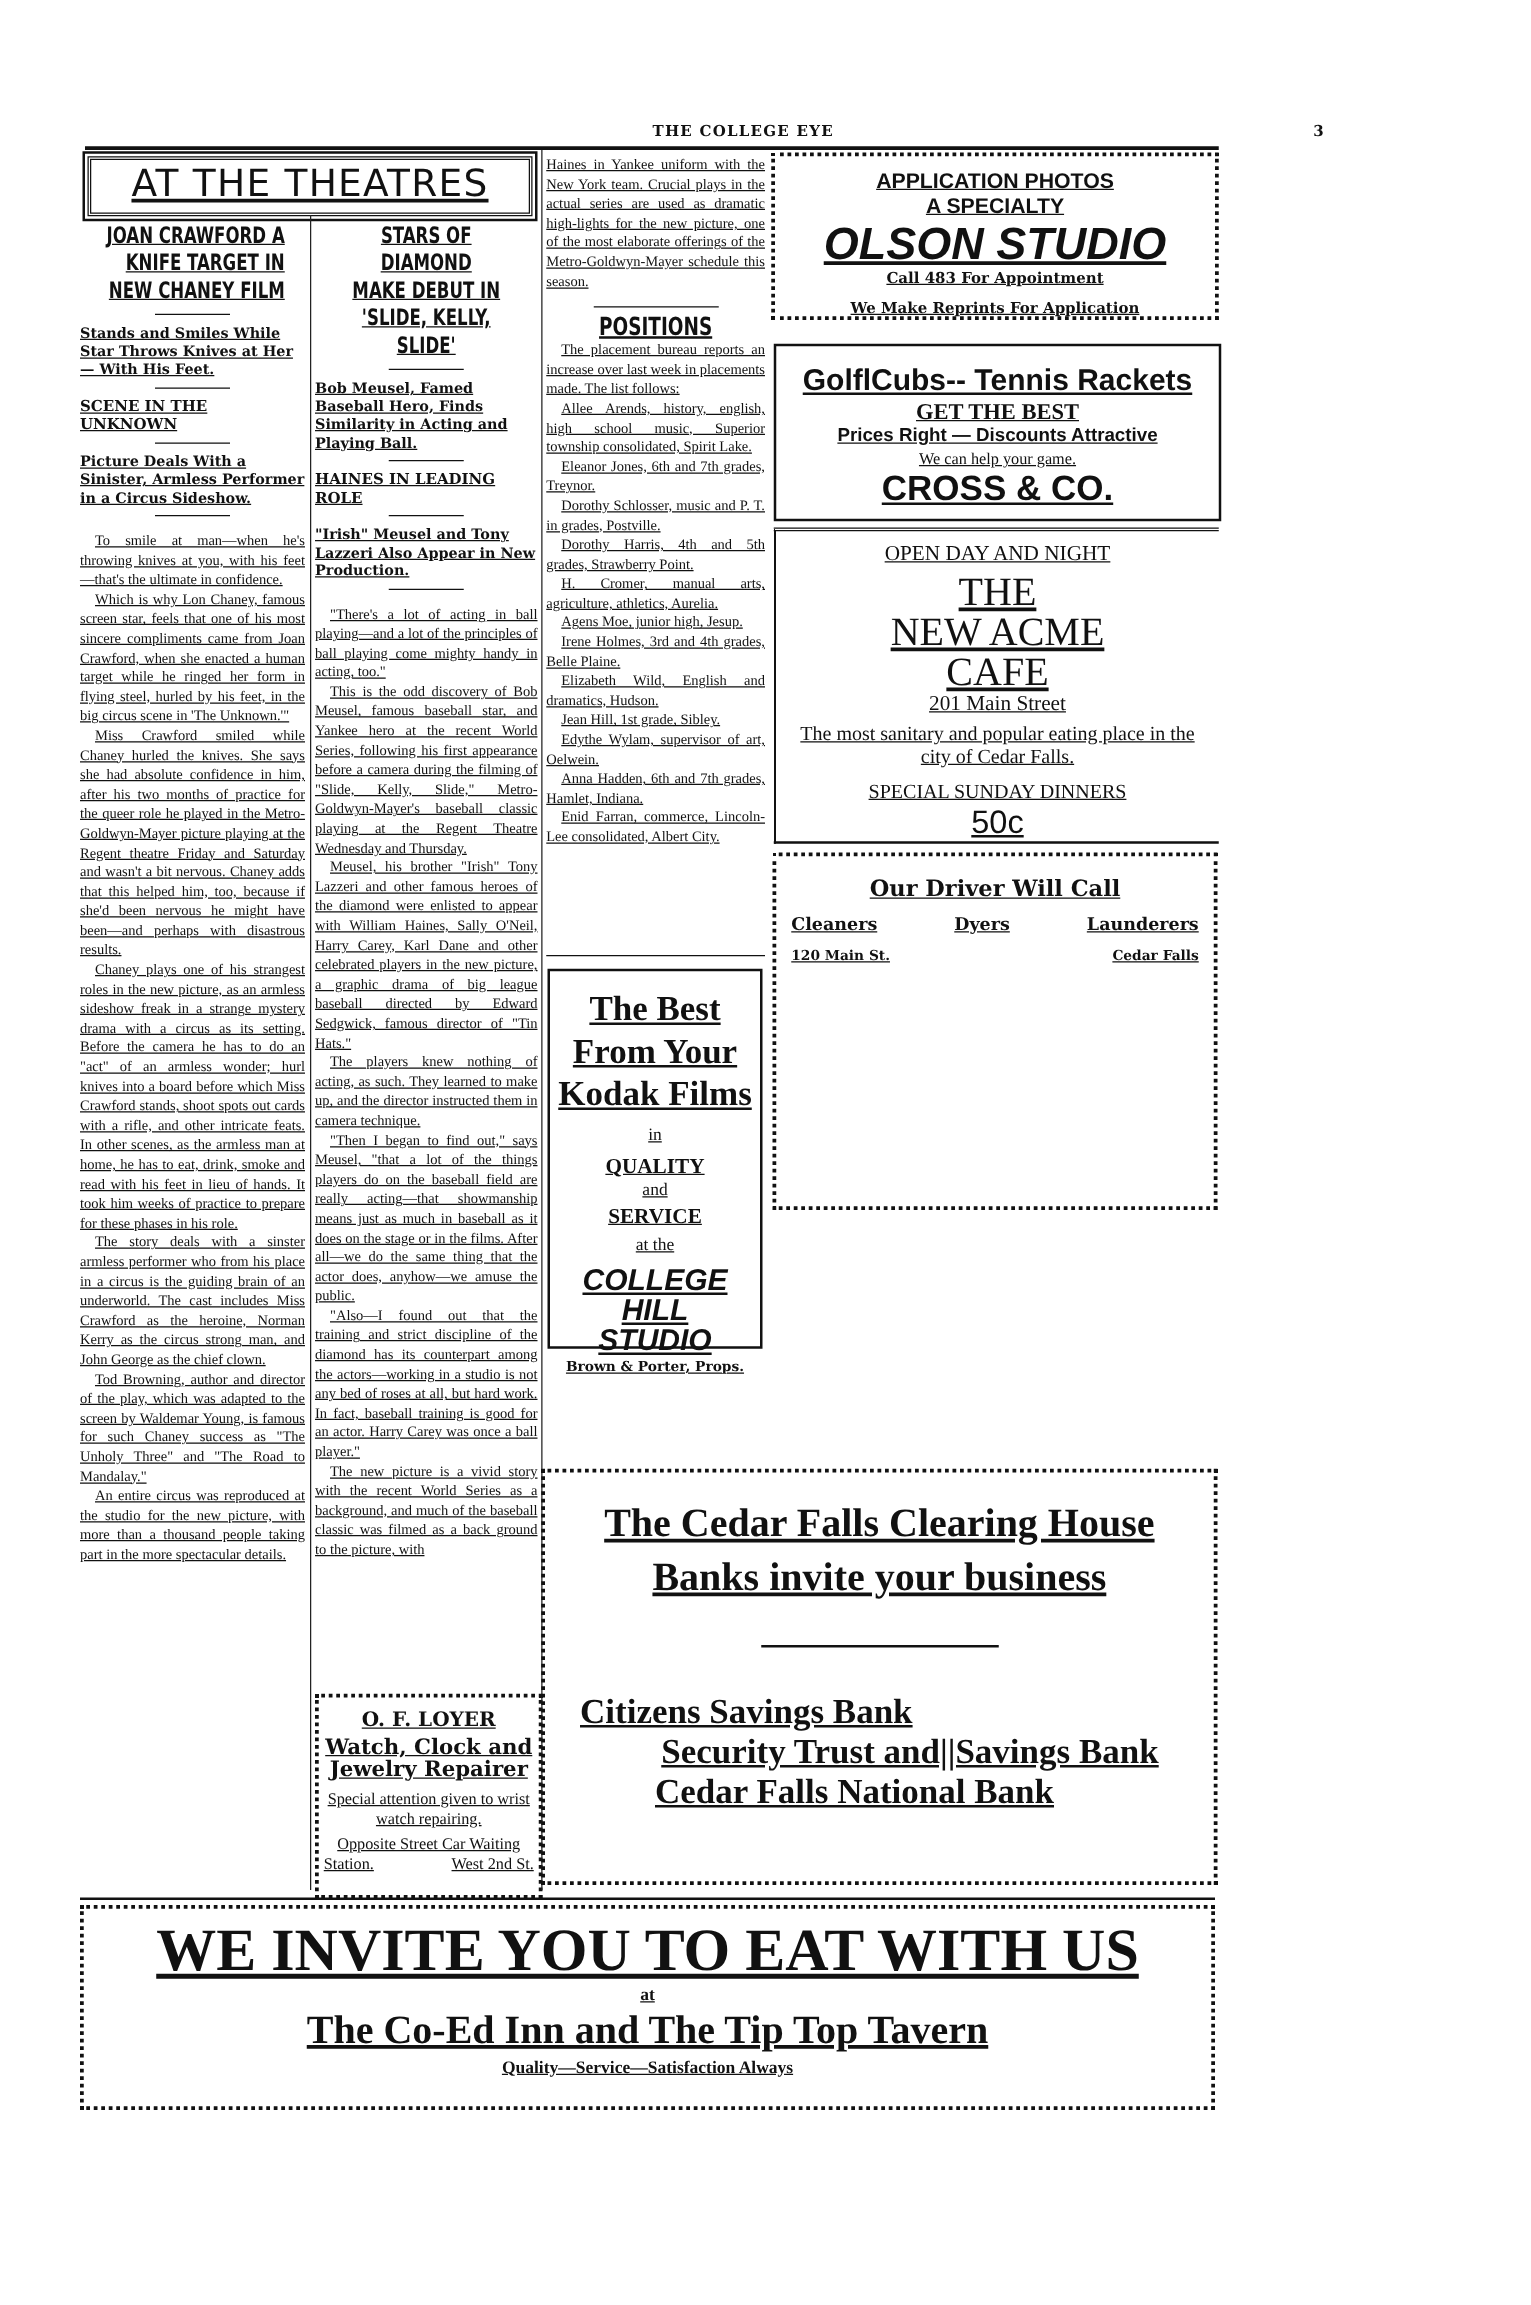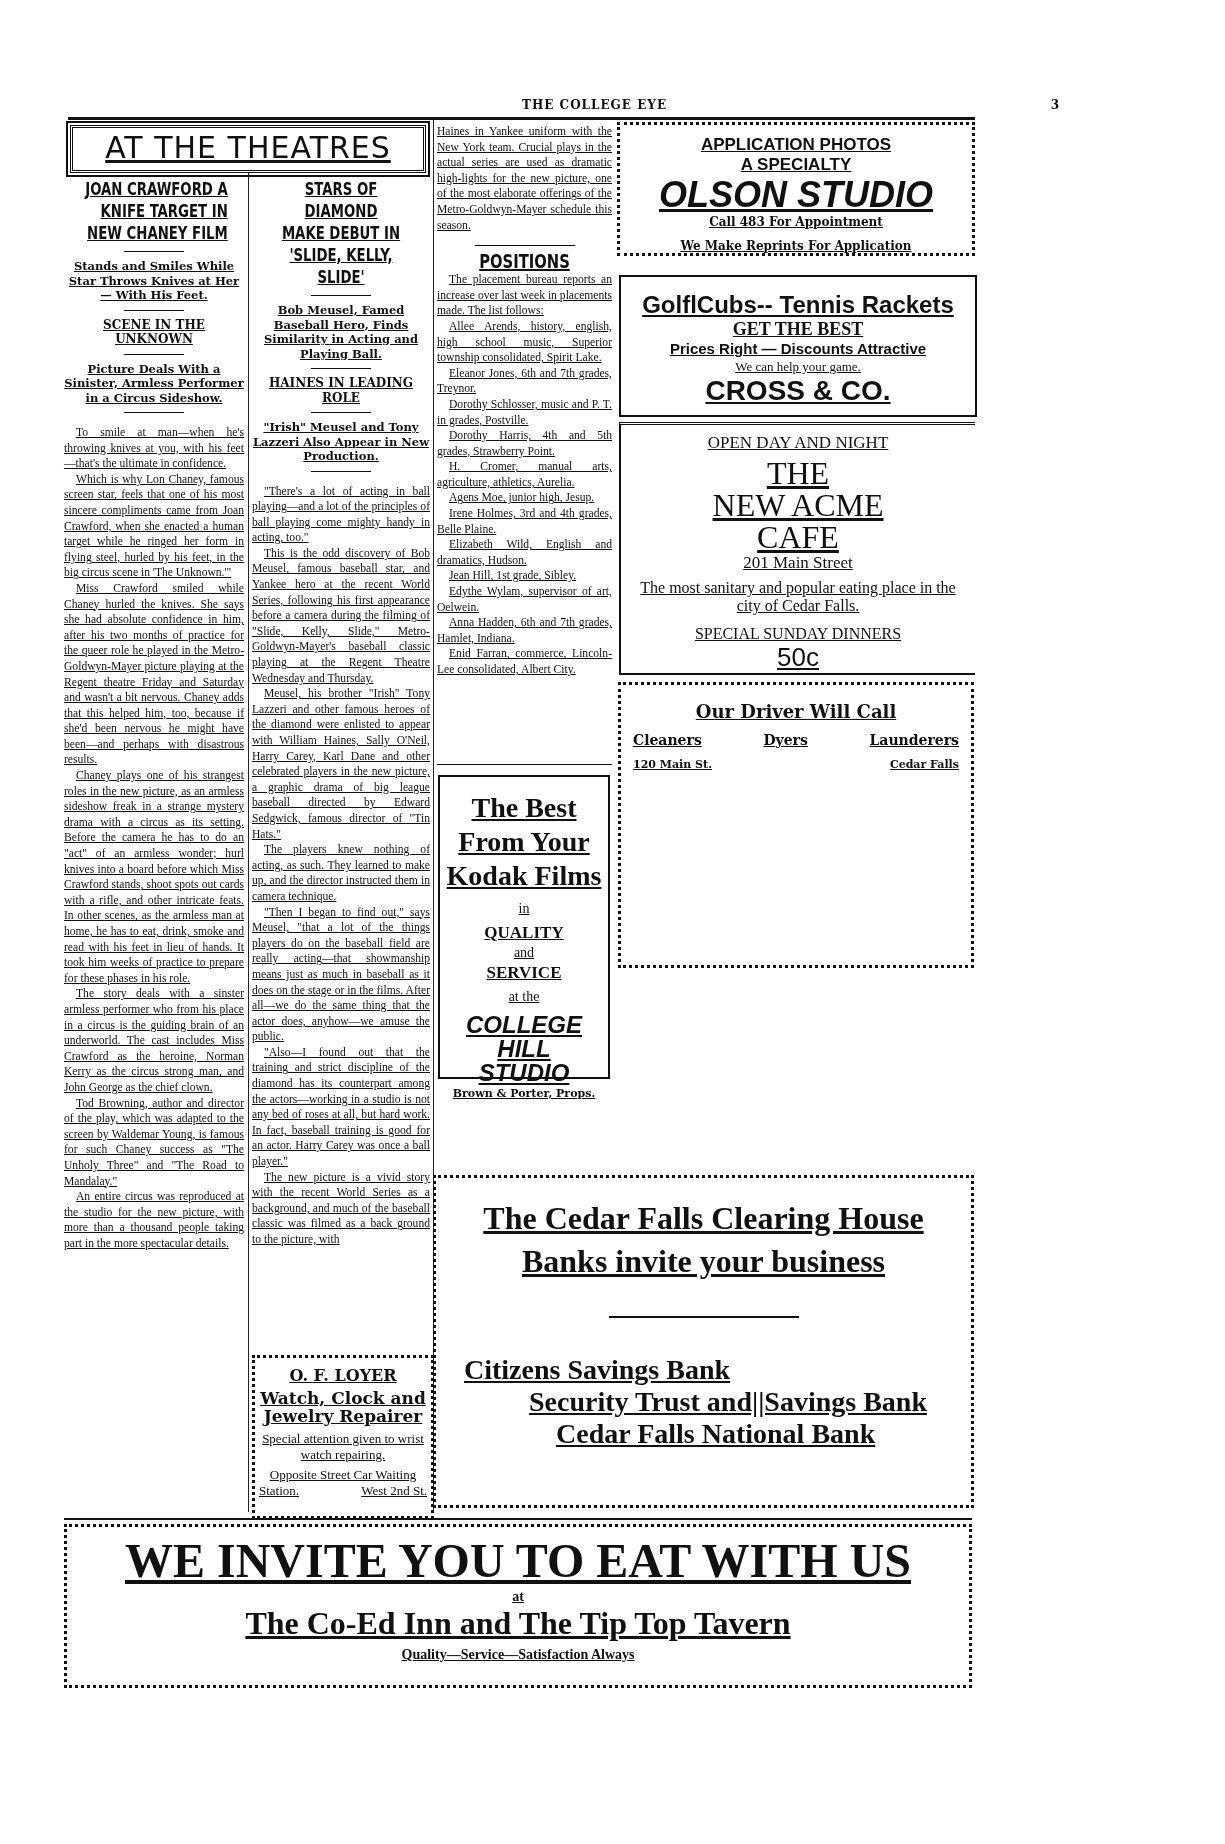--- a/index.html
+++ b/index.html
@@ -14,7 +14,7 @@
   .vline { width:1px; background:#222; }
   .theatre-box { border:3px double #111; outline:2px solid #111; outline-offset:2px; text-align:center; font-family:"DejaVu Sans", sans-serif; font-size:30px; letter-spacing:1px; }
   .hl { font-family:"DejaVu Sans Condensed","DejaVu Sans", sans-serif; font-weight:bold; text-align:center; line-height:22px; font-size:18px; transform:scaleX(0.82); transform-origin:center top; }
-  .deck { font-family:"DejaVu Serif", serif; font-weight:bold; text-align:center; font-size:11.5px; line-height:14.5px; }
+  .deck { font-family:"DejaVu Serif", serif; font-weight:bold; text-align:left; font-size:11.5px; line-height:14.5px; }
   .sep { width:60px; height:1px; background:#111; margin:7px auto; }
   .dotbox { border:3px dotted #111; }
   .solidbox { border:2px solid #111; }

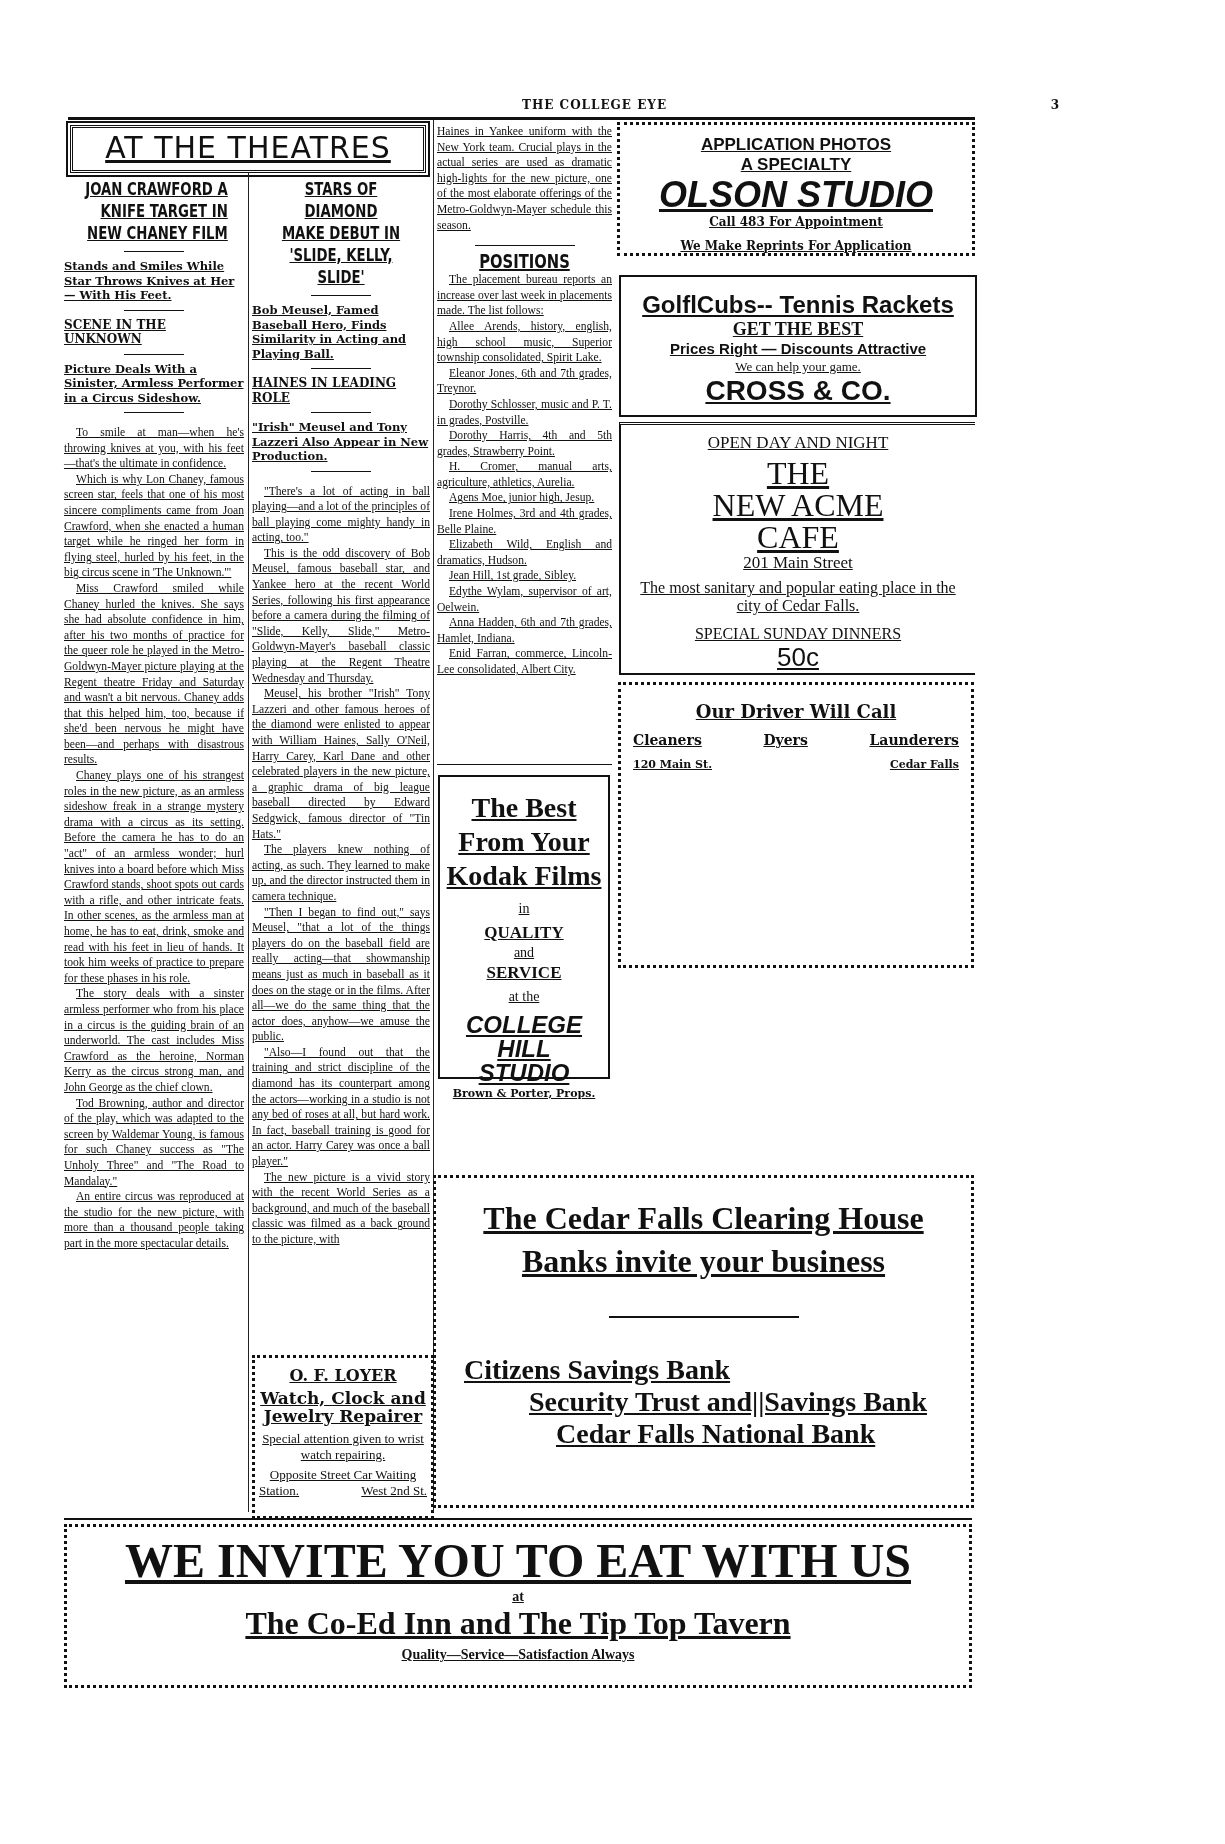--- a/index.html
+++ b/index.html
@@ -176,7 +176,7 @@
   <div style="width:190px; height:2px; background:#111; margin:36px auto 36px;"></div>
   <div class="bold" style="font-size:28px; margin-left:28px;">Citizens Savings Bank</div>
   <div class="bold" style="font-size:28px; margin-left:93px;">Security Trust and||Savings Bank</div>
-  <div class="bold" style="font-size:28px; margin-left:120px;">Cedar Falls National Bank</div>
+  <div class="bold" style="font-size:28px; margin-left:88px;">Cedar Falls National Bank</div>
 </div>
 
 <div class="abs rule" style="left:64px; top:1518px; width:908px; height:2px;"></div>

